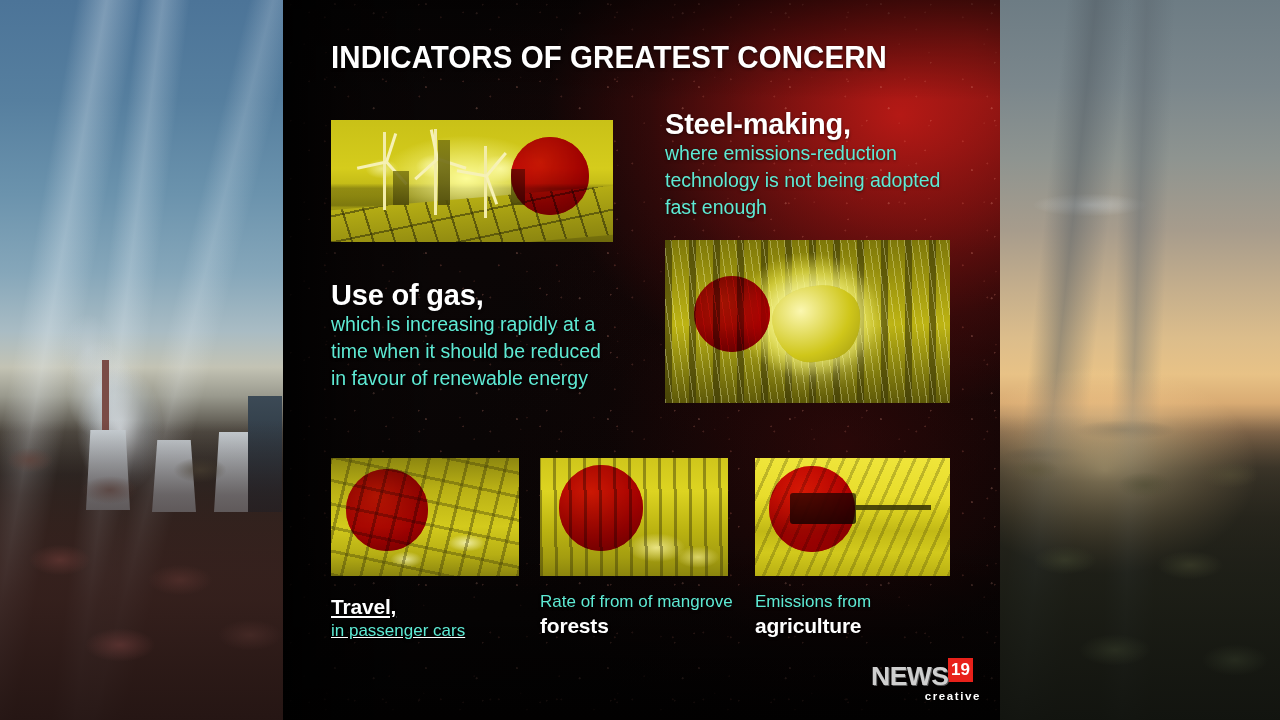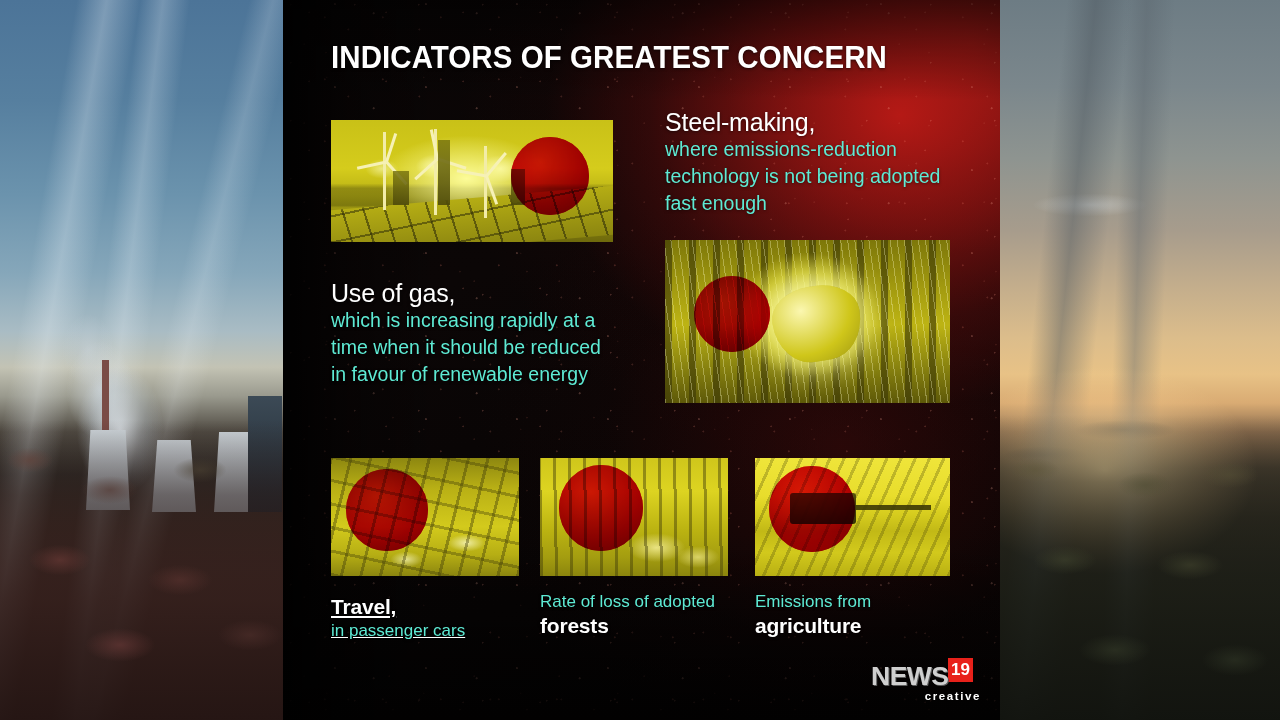--- a/index.html
+++ b/index.html
@@ -229,7 +229,7 @@
   
   .txt { position:absolute; color:#fff; }
   .head {
-    font-size:25px; font-weight:400; line-height:1.12; letter-spacing:-.2px;
+    font-size:29px; font-weight:700; line-height:1.12; letter-spacing:-.2px;
     text-shadow:0 1px 3px rgba(0,0,0,.55);
   }
   .head-sm { font-size:21px; font-weight:700; line-height:1.2; }

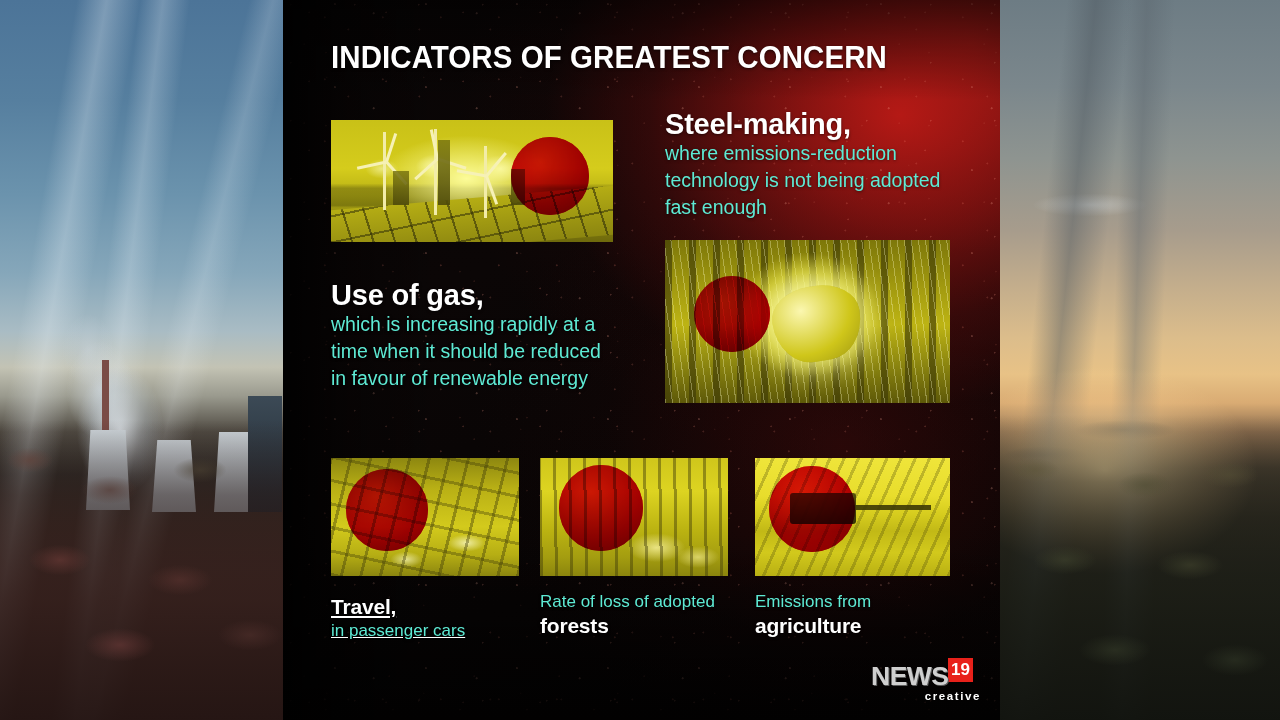--- a/index.html
+++ b/index.html
@@ -362,7 +362,7 @@
       </div>
 
       <div class="txt" id="txt-forest">
-        <div class="body body-sm">Rate of loss of adopted</div>
+        <div class="body body-sm">Rate of from of mangrove</div>
         <div class="head head-sm">forests</div>
       </div>
 

